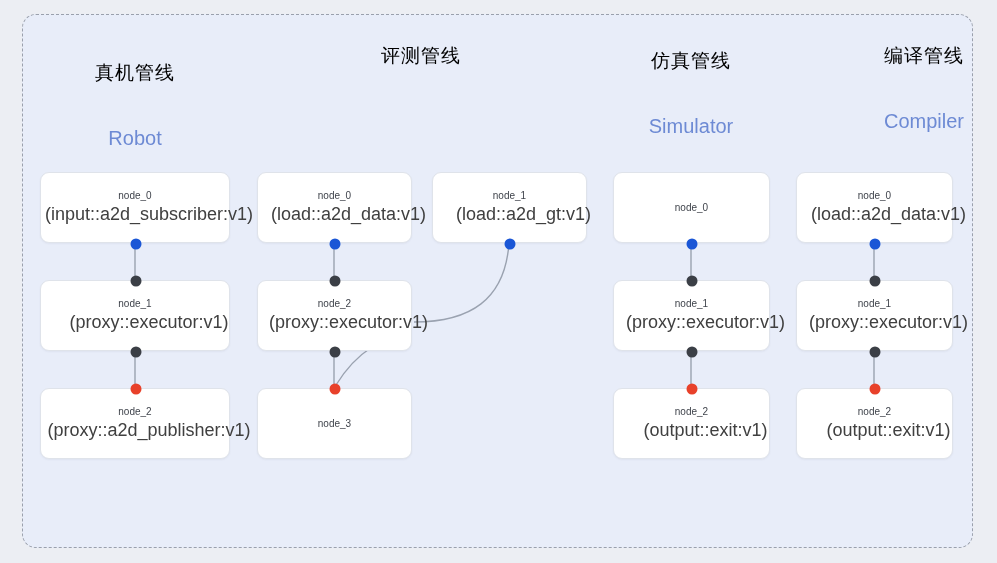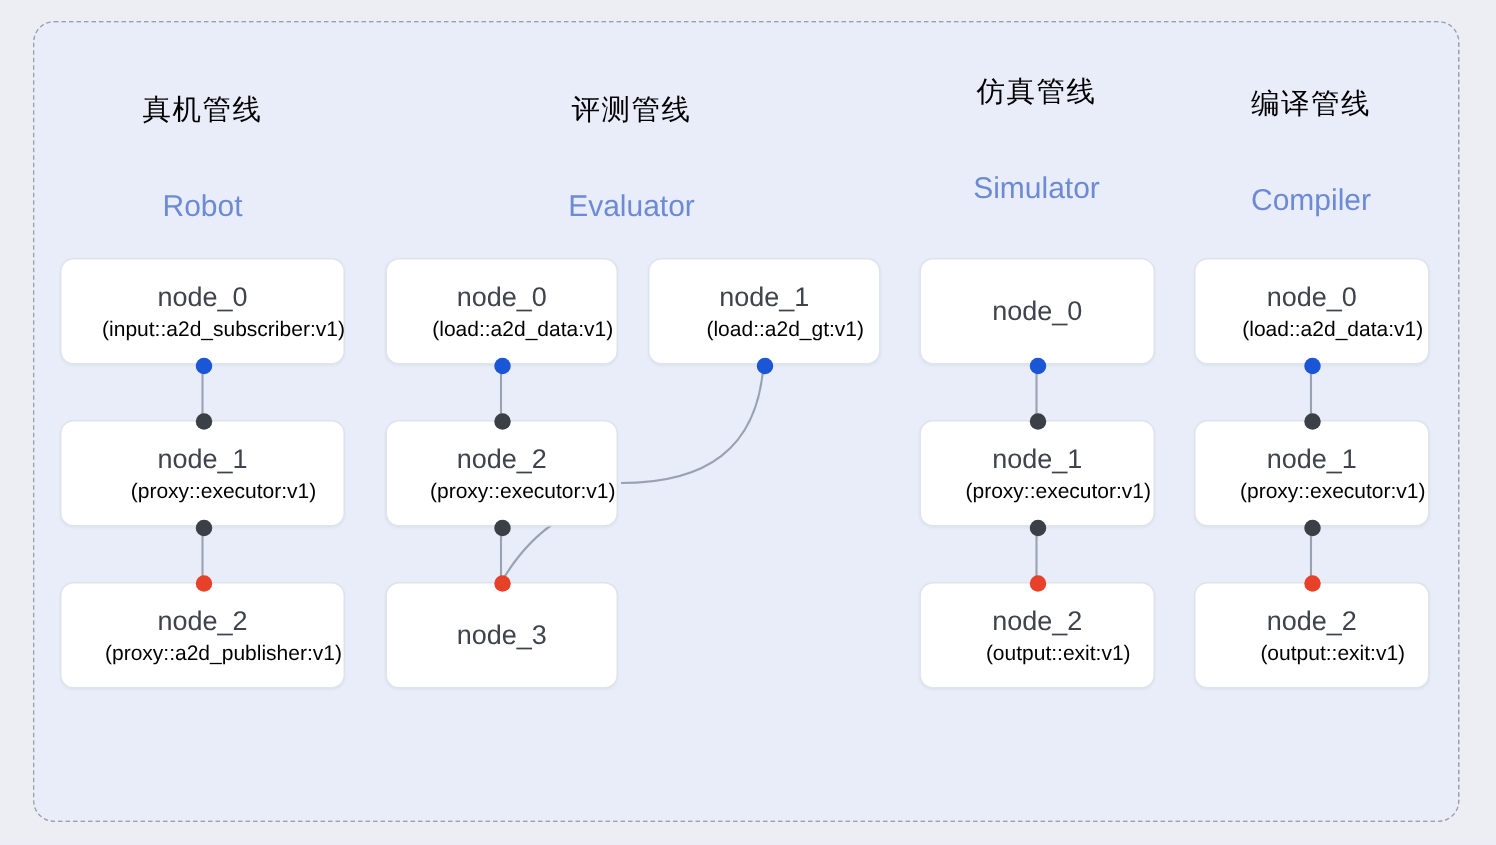--- a/index.html
+++ b/index.html
@@ -111,7 +111,7 @@
     <div class="cn">真机管线</div>
     <div class="en">Robot</div>
   </div>
-  <div class="col-head" style="left:331px;top:60px;width:180px;">
+  <div class="col-head" style="left:331px;top:43px;width:180px;">
     <div class="cn">评测管线</div>
     <div class="en">Evaluator</div>
   </div>

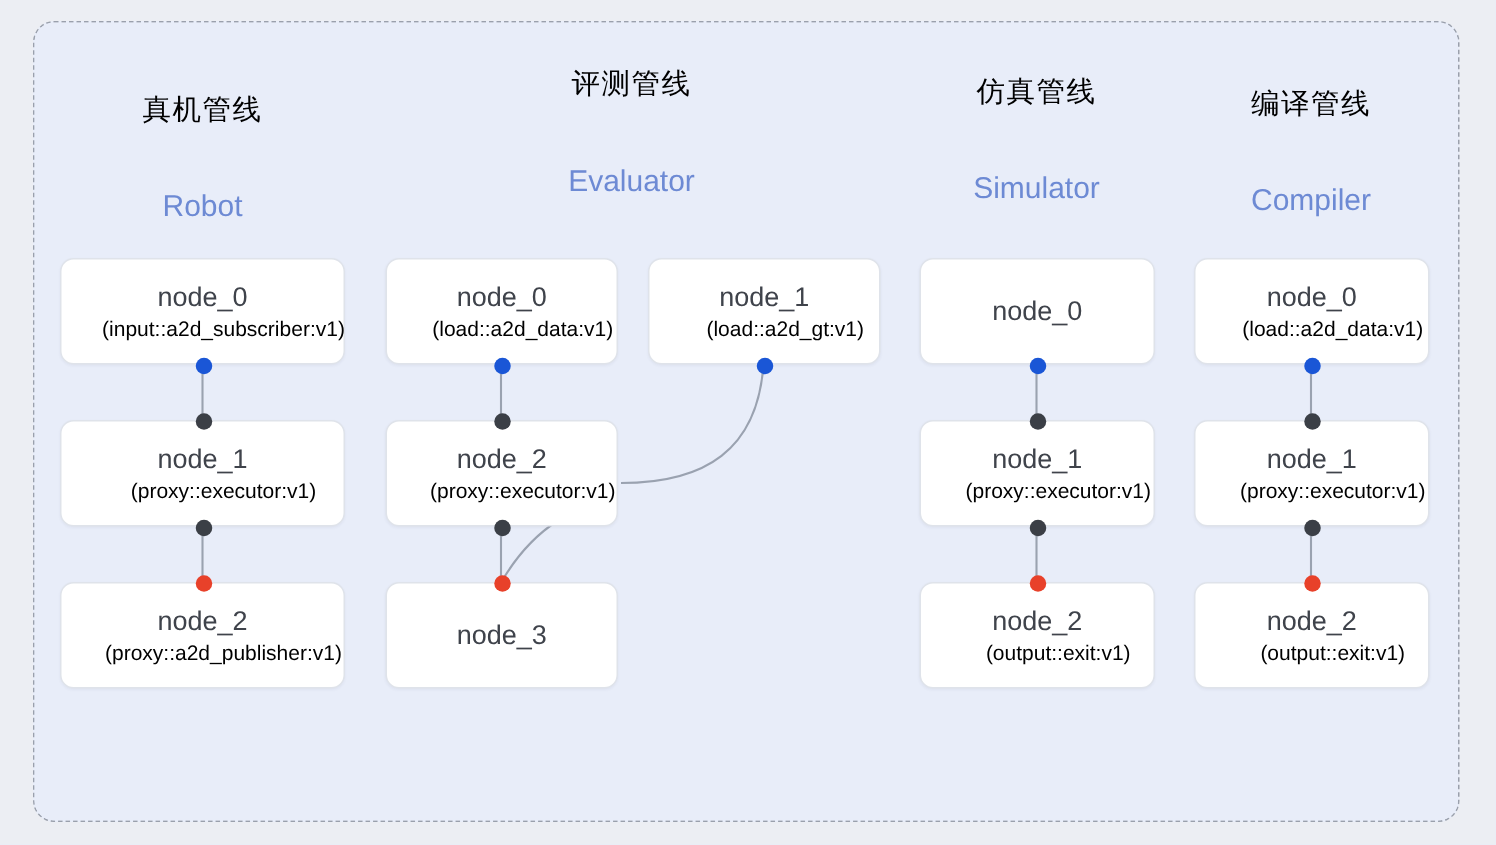--- a/index.html
+++ b/index.html
@@ -119,7 +119,7 @@
     <div class="cn">仿真管线</div>
     <div class="en">Simulator</div>
   </div>
-  <div class="col-head" style="left:784px;top:56px;width:180px;">
+  <div class="col-head" style="left:784px;top:43px;width:180px;text-align:right;">
     <div class="cn">编译管线</div>
     <div class="en">Compiler</div>
   </div>

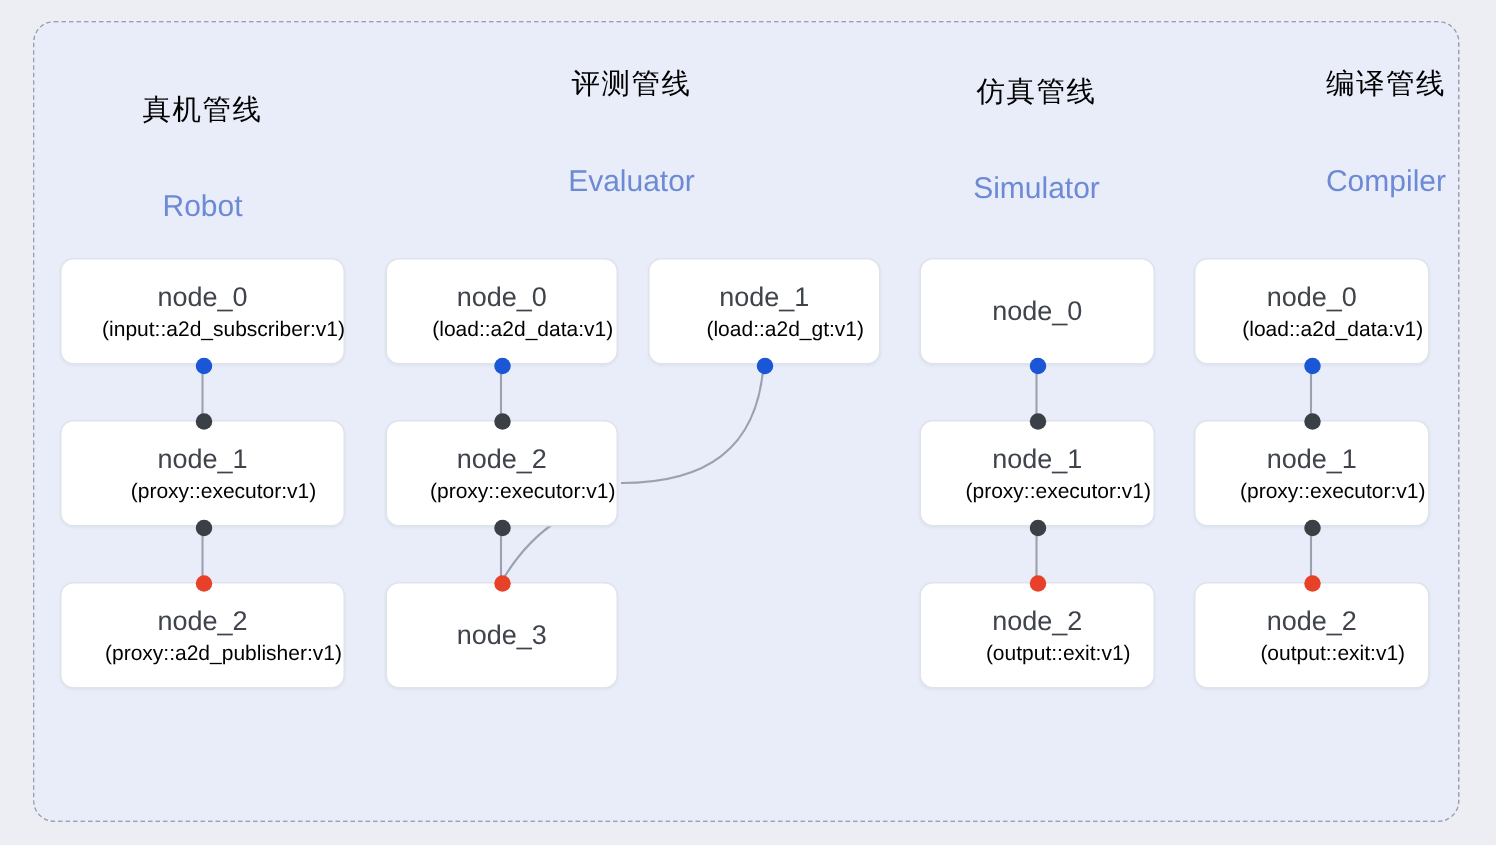--- a/index.html
+++ b/index.html
@@ -113,7 +113,6 @@
   </div>
   <div class="col-head" style="left:331px;top:43px;width:180px;">
     <div class="cn">评测管线</div>
-    <div class="en">Evaluator</div>
   </div>
   <div class="col-head" style="left:601px;top:48px;width:180px;">
     <div class="cn">仿真管线</div>

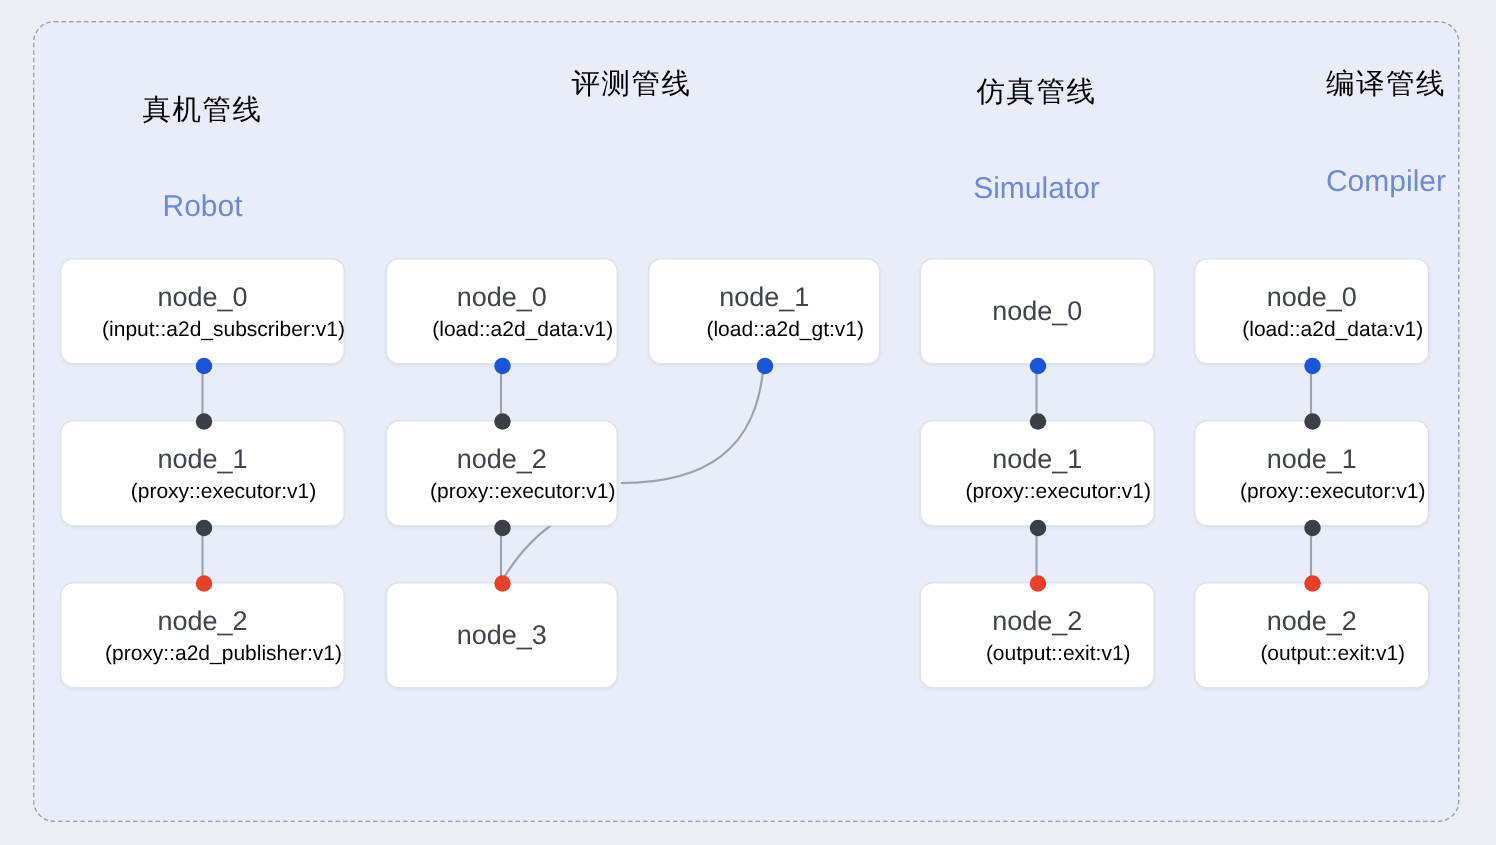--- a/index.html
+++ b/index.html
@@ -57,7 +57,7 @@
     box-shadow:0 1px 2px rgba(30,40,70,.05);
   }
   .node .title{
-    font-size:18px;
+    font-size:10px;
     color:#3f434b;
     line-height:1.35;
     white-space:nowrap;

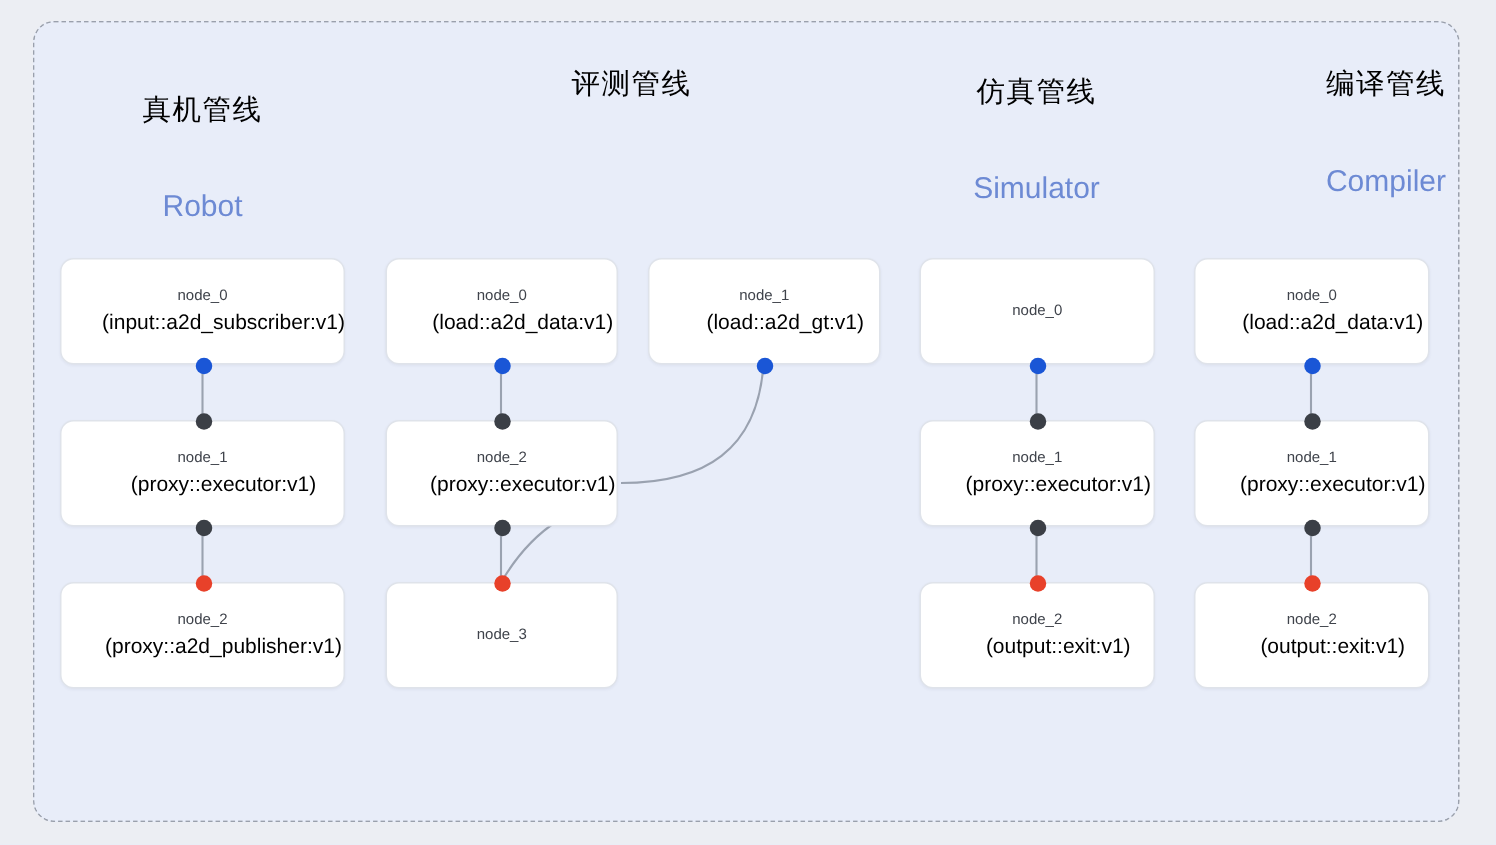--- a/index.html
+++ b/index.html
@@ -63,8 +63,8 @@
     white-space:nowrap;
   }
   .node .sub{
-    font-size:14px;
-    color:#000000;
+    font-size:18px;
+    color:#404040;
     line-height:1.35;
     white-space:nowrap;
     margin-left:28px;

